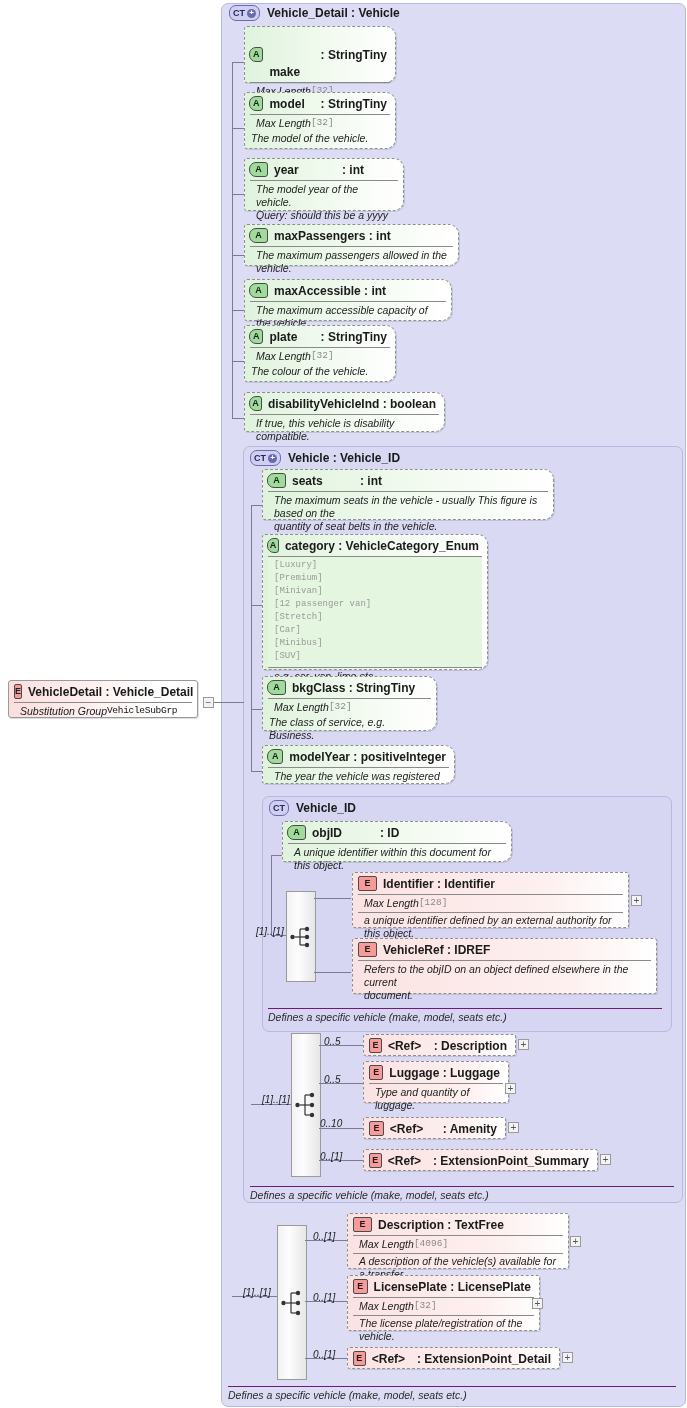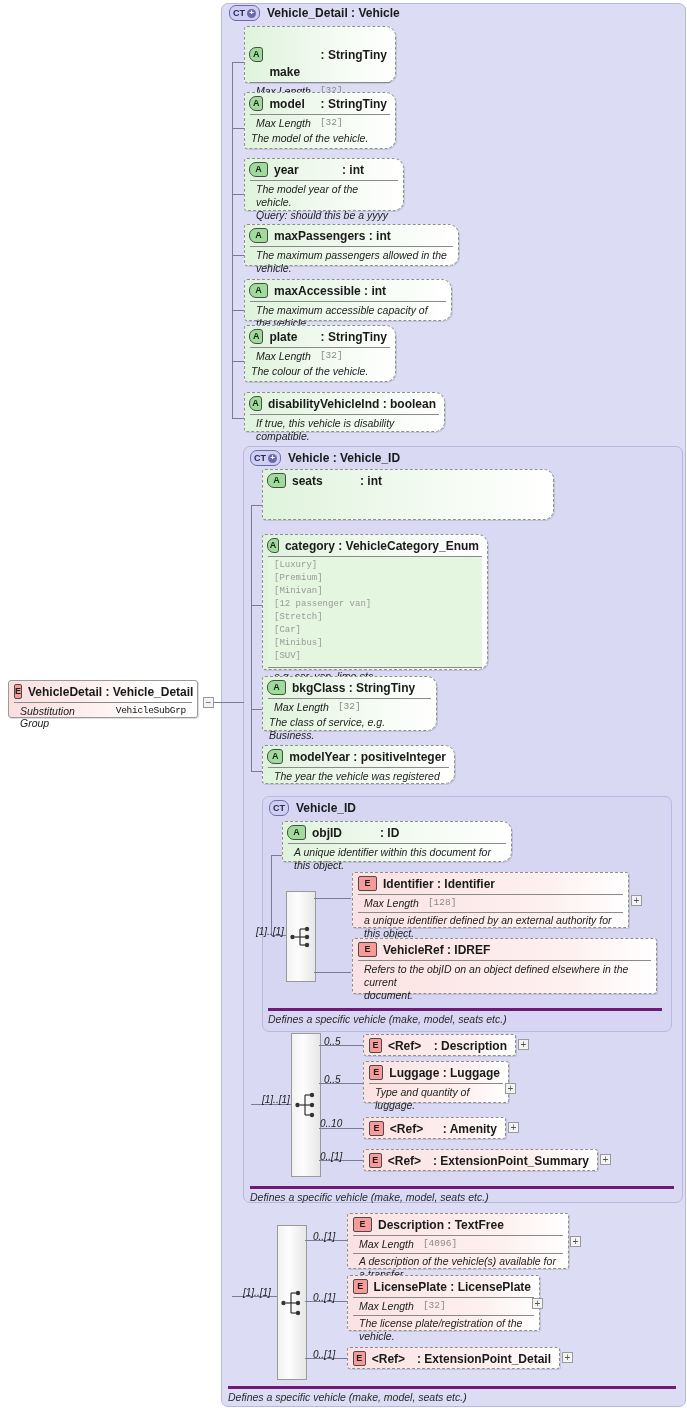--- a/index.html
+++ b/index.html
@@ -23,7 +23,7 @@
              font-weight:bold;font-size:12px;white-space:nowrap;}
   .node .body{padding:2px 6px 3px 6px;border-top:1px solid #8a8a8a;margin:0 5px;}
   .node .doc{font-style:italic;font-size:10.5px;line-height:1.25;color:#222;}
-  .node .facet{display:flex;gap:9px;font-size:10.5px;}
+  .node .facet{display:flex;font-size:10.5px;}
   .node .facet .fname{font-style:italic;}
   .node .facet .fval{color:#8a8a8a;font-family:"Liberation Mono","DejaVu Sans Mono",monospace;font-size:9.5px;}
 

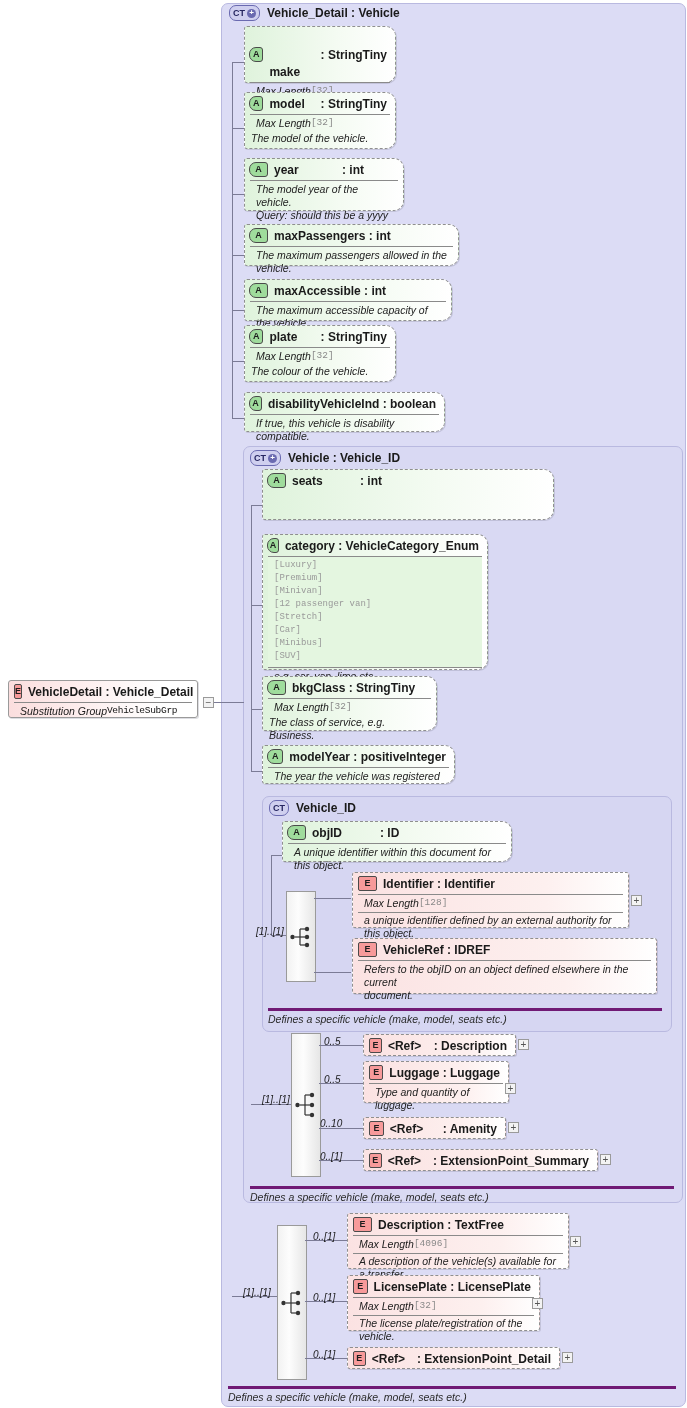--- a/index.html
+++ b/index.html
@@ -223,6 +223,10 @@
       <span class="badge-a">A</span>
       <span style="width:62px;">seats</span>
       <span>: int</span>
+    </div>
+    <div class="body">
+      <div class="doc" style="white-space:pre-line;">The maximum seats in the vehicle - usually This figure is based on the
+quantity of seat belts in the vehicle.</div>
     </div>
   </div>
 

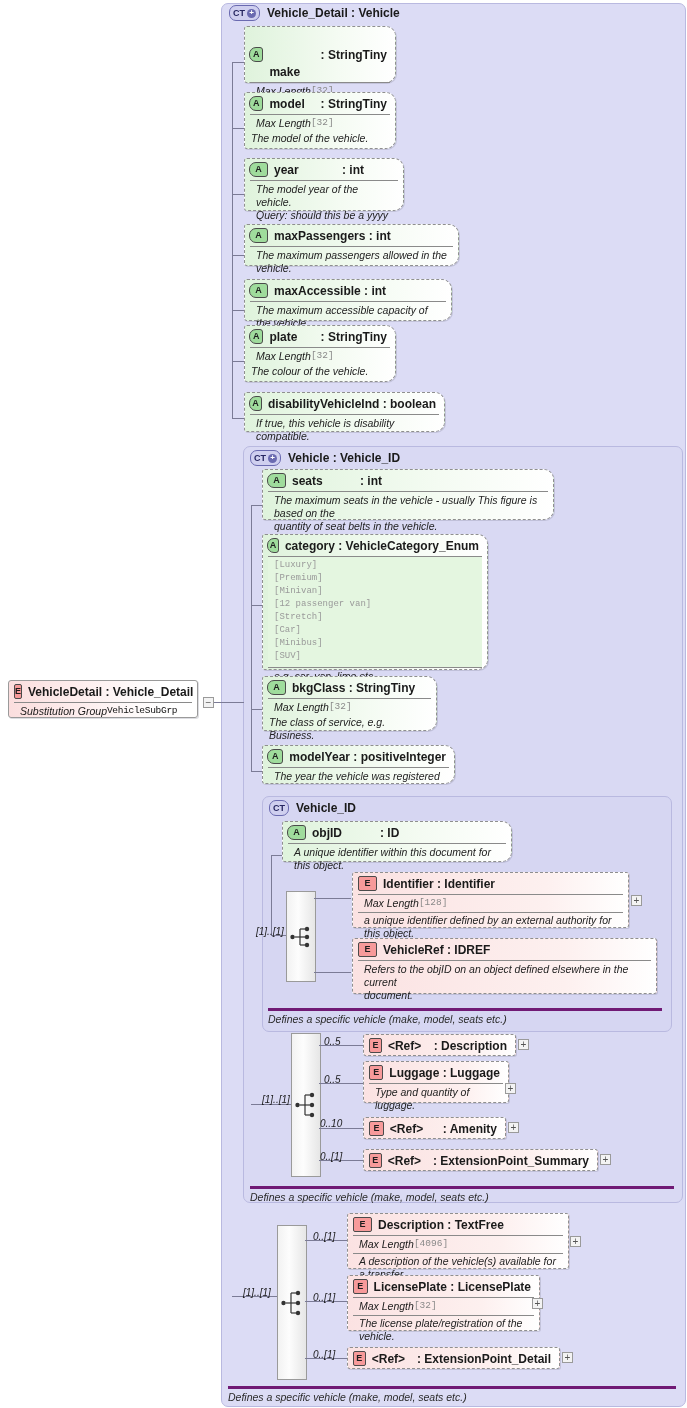--- a/index.html
+++ b/index.html
@@ -15,7 +15,7 @@
   .panel.p3{background:#d6d6f2;}
 
   .panel-foot{position:absolute;font-style:italic;font-size:10.5px;color:#2a2a2a;
-              border-top:3px solid #701a75;padding-top:2px;white-space:nowrap;}
+              border-top:1px solid #701a75;padding-top:2px;white-space:nowrap;}
 
   
   .node{position:absolute;box-sizing:border-box;}

